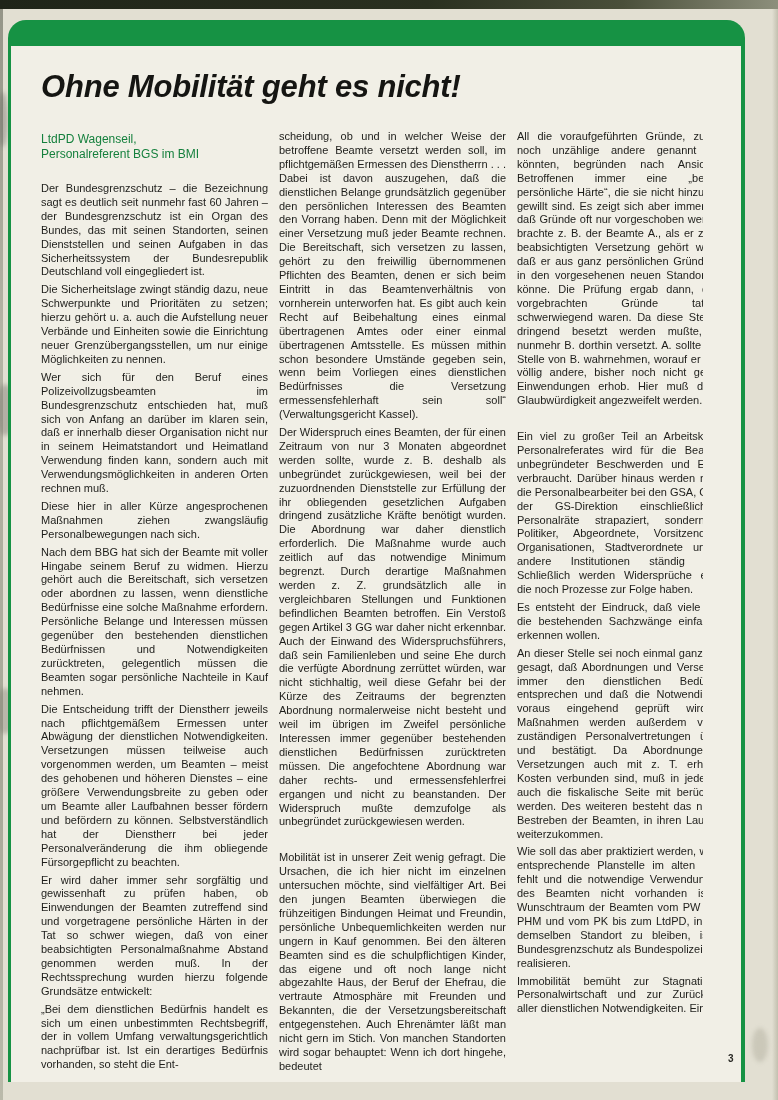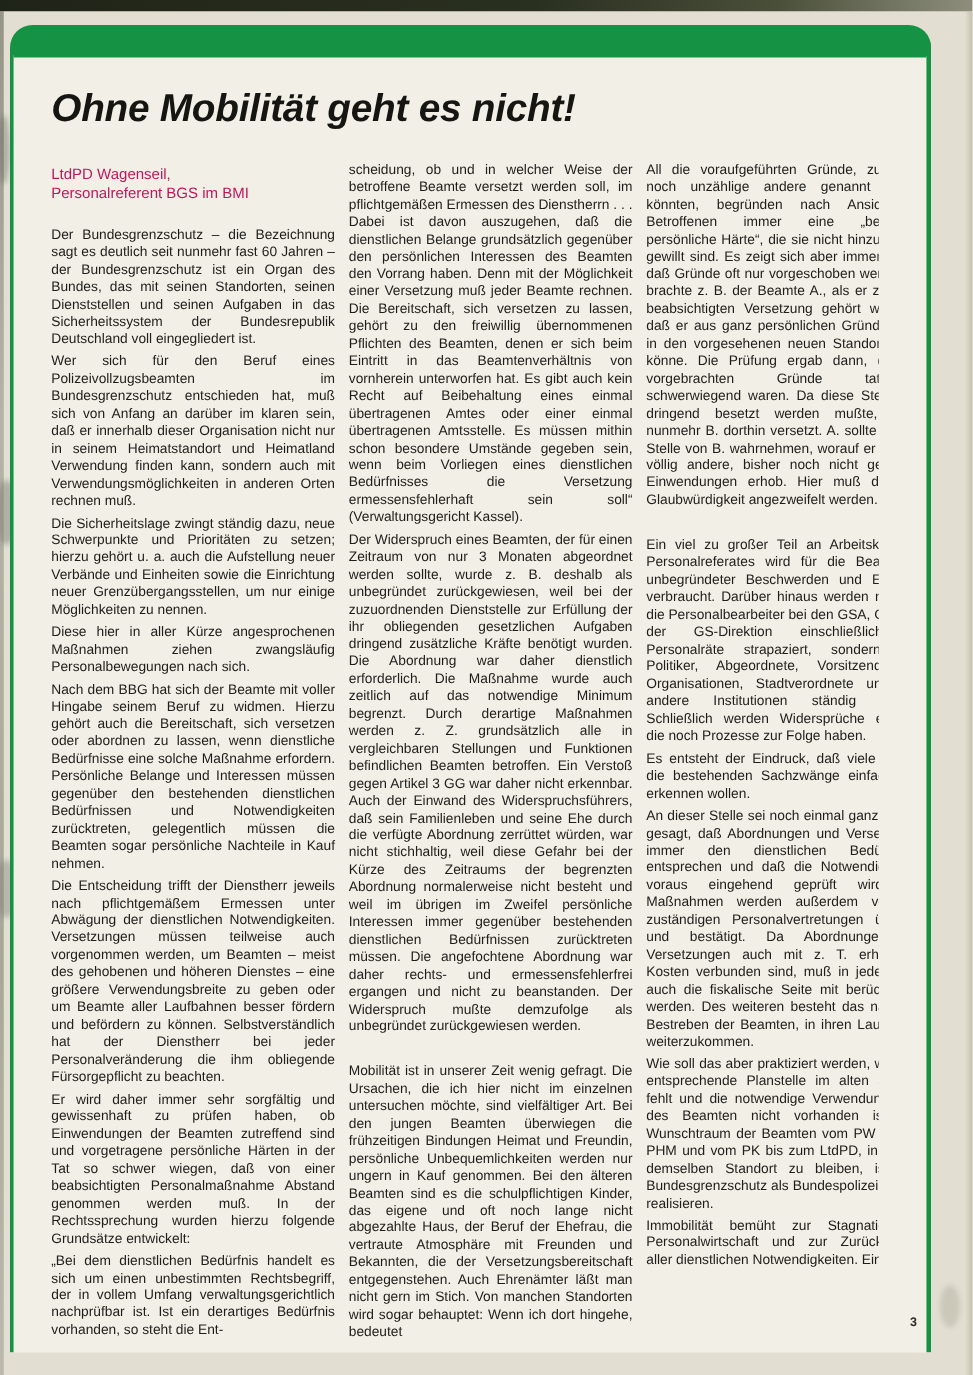--- a/index.html
+++ b/index.html
@@ -57,7 +57,7 @@
   }
   .col{width:227px;flex:0 0 227px;color:var(--ink);}
   .byline{
-    font-size:12px;line-height:15px;color:#be185d;
+    font-size:12px;line-height:15px;color:#15803d;
     margin:2px 0 20px 0;
   }
   .col p{

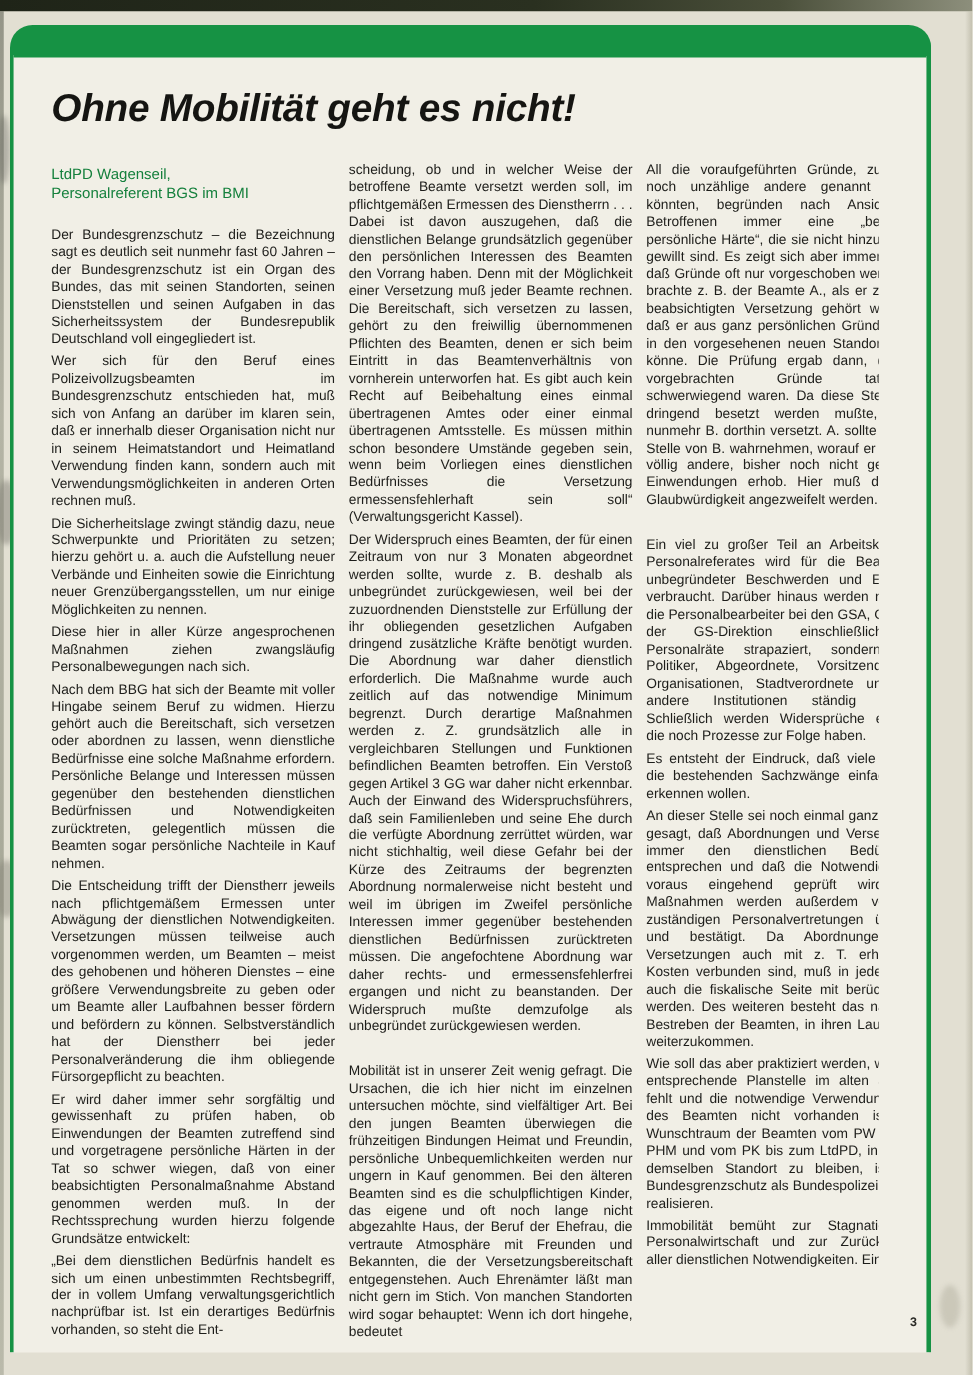--- a/index.html
+++ b/index.html
@@ -107,8 +107,8 @@
           <div>Personalreferent BGS im BMI</div>
         </div>
         <p>Der Bundesgrenzschutz – die Bezeichnung sagt es deutlich seit nunmehr fast 60 Jahren – der Bundesgrenzschutz ist ein Organ des Bundes, das mit seinen Standorten, seinen Dienststellen und seinen Aufgaben in das Sicherheitssystem der Bundesrepublik Deutschland voll eingegliedert ist.</p>
+        <p>Die Sicherheitslage zwingt ständig dazu, neue Schwerpunkte und Prioritäten zu setzen; hierzu gehört u. a. auch die Aufstellung neuer Verbände und Einheiten sowie die Einrichtung neuer Grenzübergangsstellen, um nur einige Möglichkeiten zu nennen.</p>
         <p>Wer sich für den Beruf eines Polizeivollzugsbeamten im Bundesgrenzschutz entschieden hat, muß sich von Anfang an darüber im klaren sein, daß er innerhalb dieser Organisation nicht nur in seinem Heimatstandort und Heimatland Verwendung finden kann, sondern auch mit Verwendungsmöglichkeiten in anderen Orten rechnen muß.</p>
-        <p>Die Sicherheitslage zwingt ständig dazu, neue Schwerpunkte und Prioritäten zu setzen; hierzu gehört u. a. auch die Aufstellung neuer Verbände und Einheiten sowie die Einrichtung neuer Grenzübergangsstellen, um nur einige Möglichkeiten zu nennen.</p>
         <p>Diese hier in aller Kürze angesprochenen Maßnahmen ziehen zwangsläufig Personalbewegungen nach sich.</p>
         <p>Nach dem BBG hat sich der Beamte mit voller Hingabe seinem Beruf zu widmen. Hierzu gehört auch die Bereitschaft, sich versetzen oder abordnen zu lassen, wenn dienstliche Bedürfnisse eine solche Maßnahme erfordern. Persönliche Belange und Interessen müssen gegenüber den bestehenden dienstlichen Bedürfnissen und Notwendigkeiten zurücktreten, gelegentlich müssen die Beamten sogar persönliche Nachteile in Kauf nehmen.</p>
         <p>Die Entscheidung trifft der Dienstherr jeweils nach pflichtgemäßem Ermessen unter Abwägung der dienstlichen Notwendigkeiten. Versetzungen müssen teilweise auch vorgenommen werden, um Beamten – meist des gehobenen und höheren Dienstes – eine größere Verwendungsbreite zu geben oder um Beamte aller Laufbahnen besser fördern und befördern zu können. Selbstverständlich hat der Dienstherr bei jeder Personalveränderung die ihm obliegende Fürsorgepflicht zu beachten.</p>

